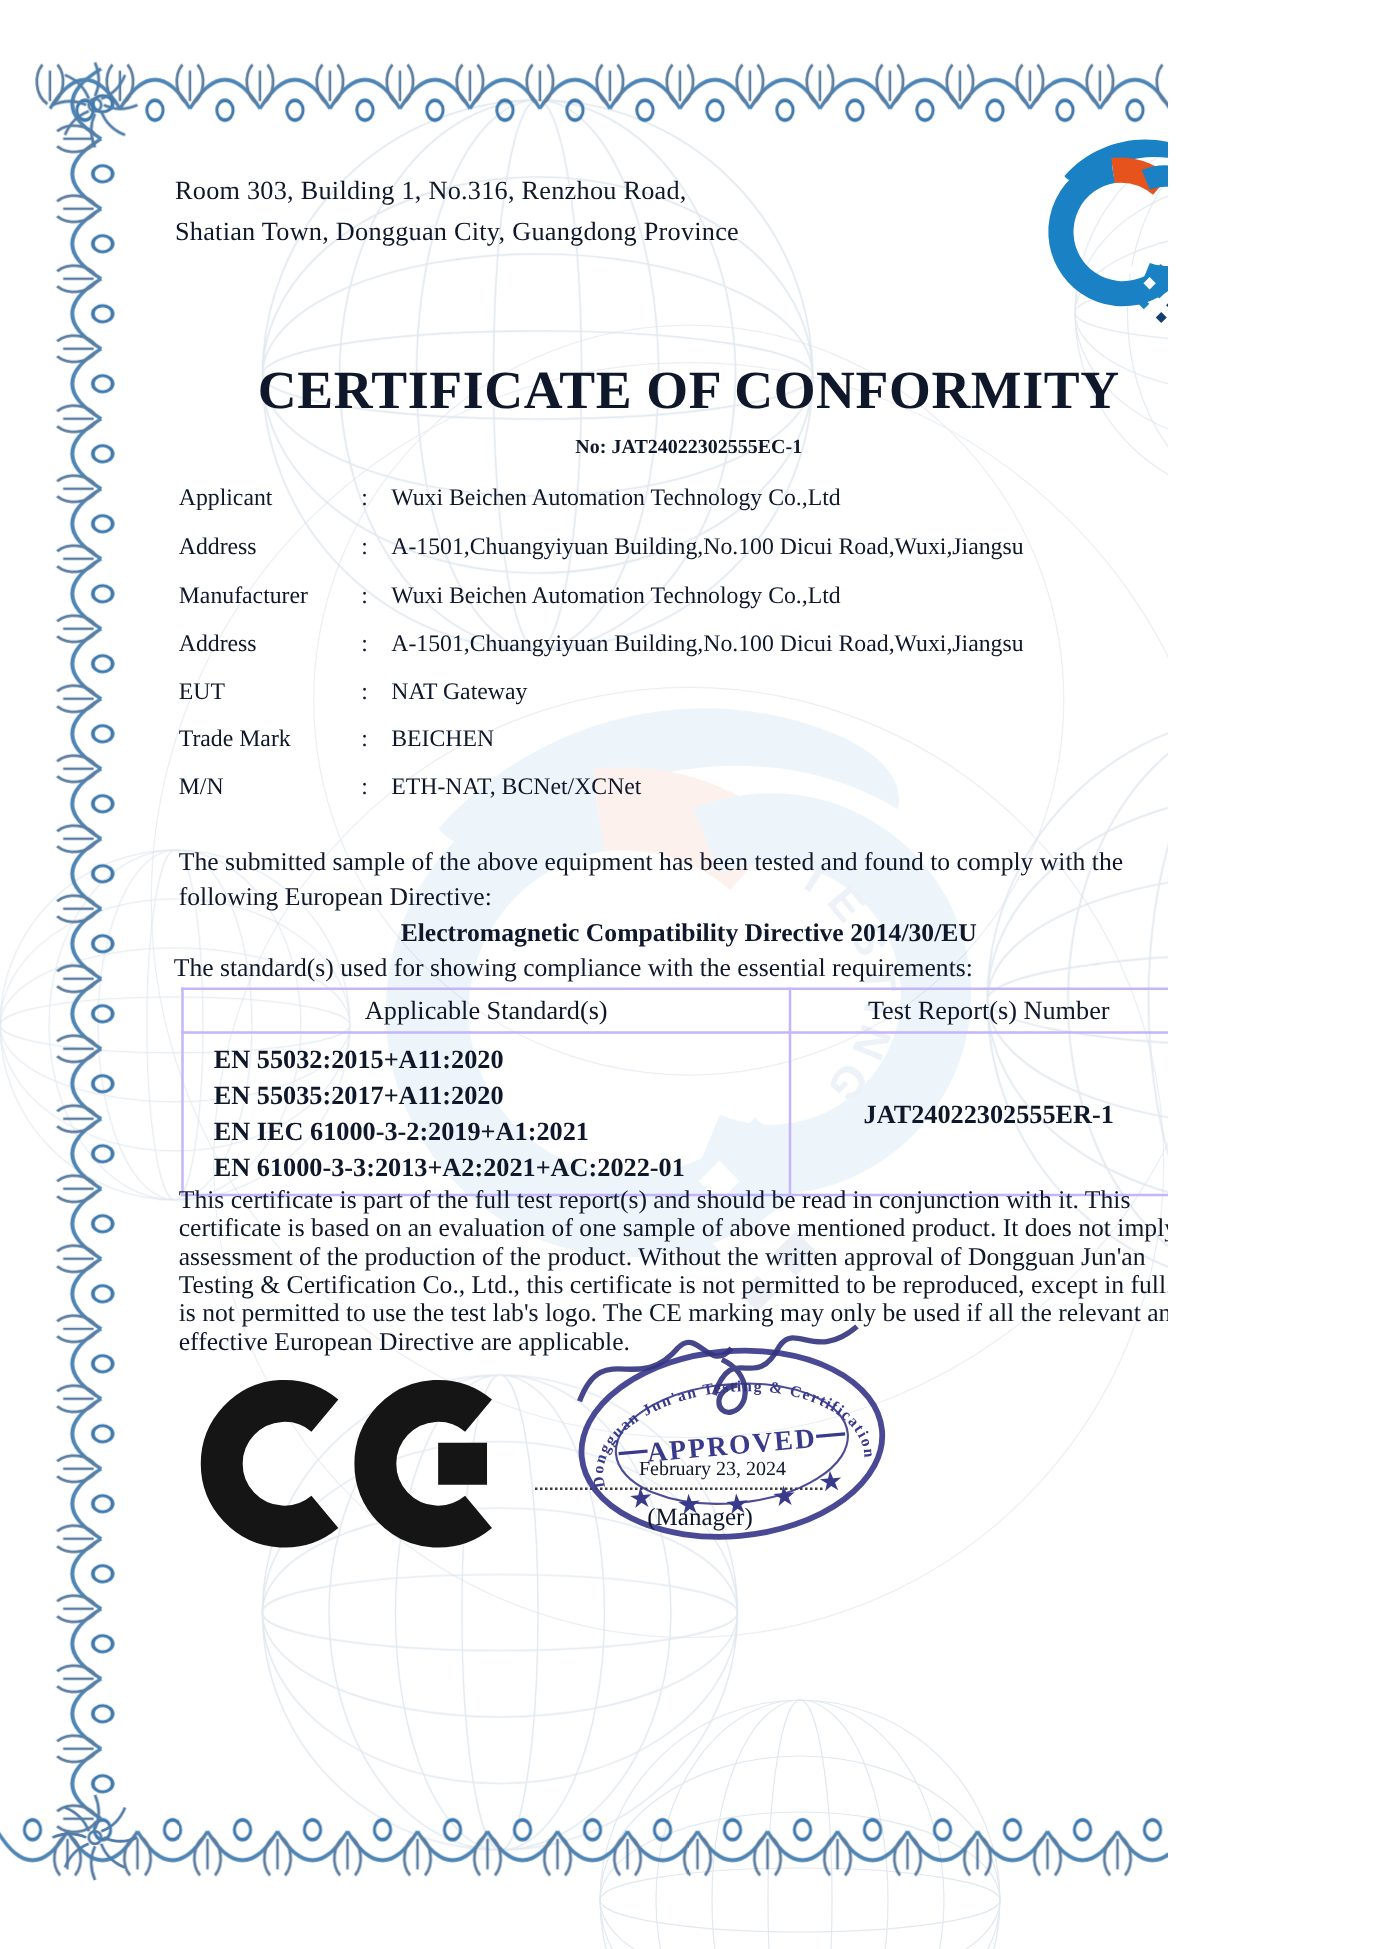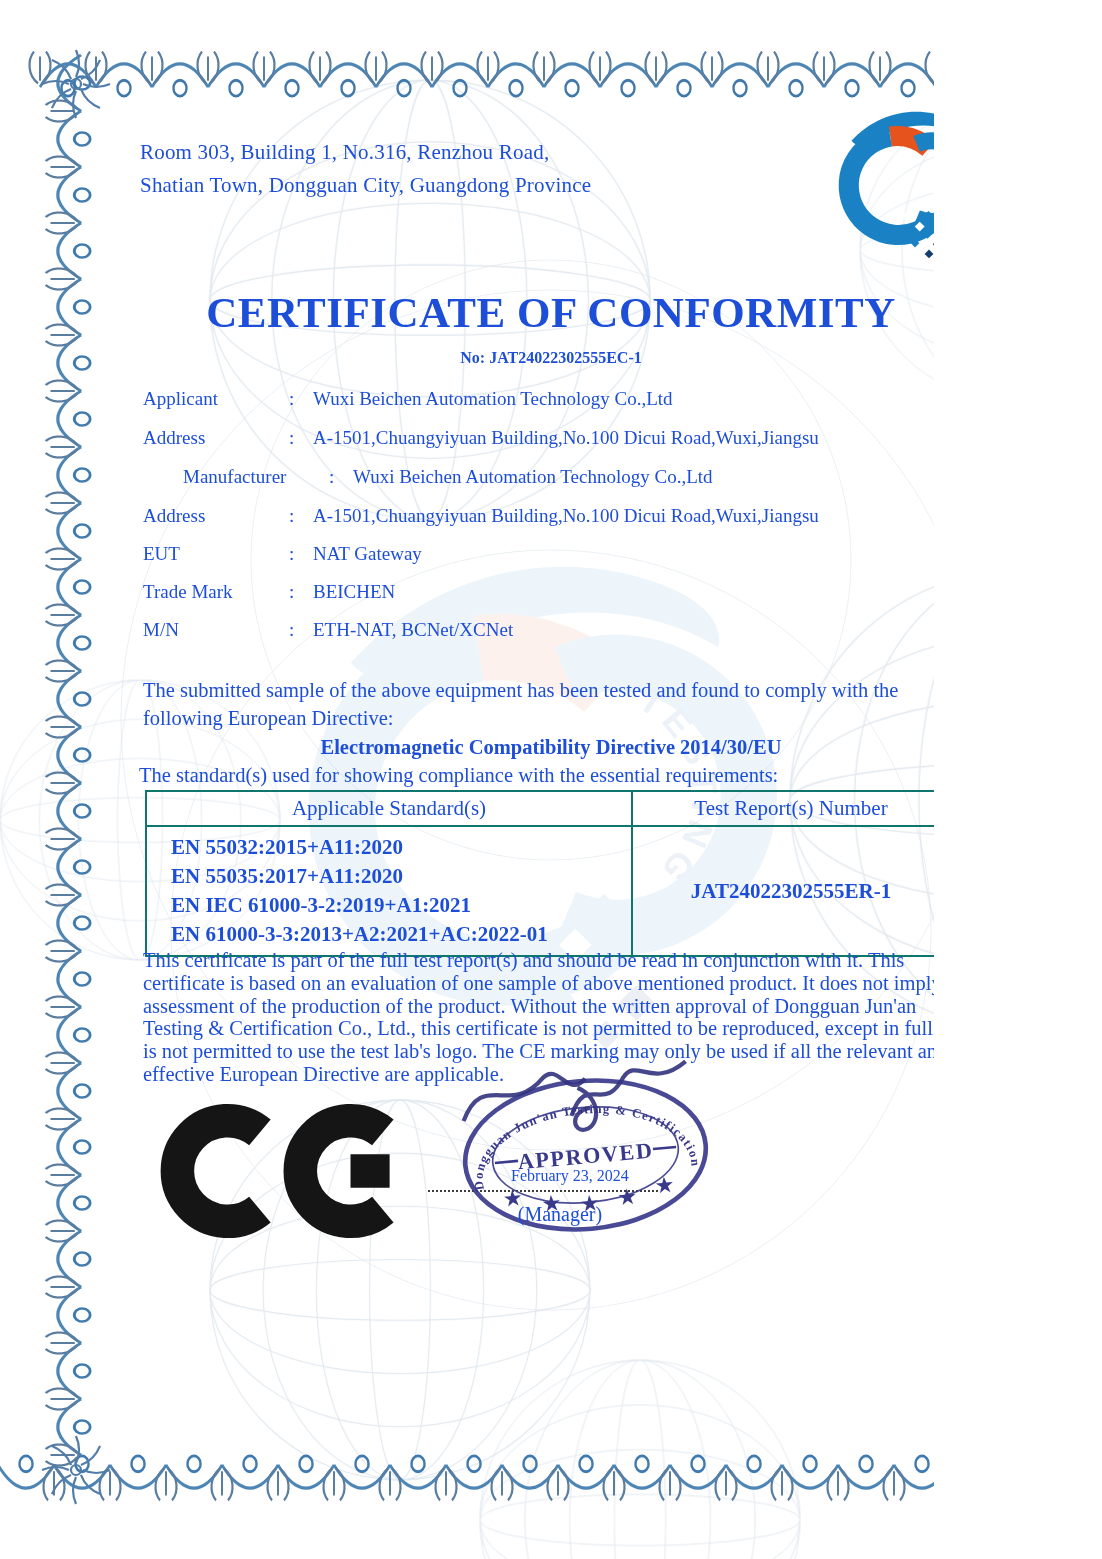--- a/index.html
+++ b/index.html
@@ -4,7 +4,7 @@
 <style>
   html,body{margin:0;padding:0;background:#ffffff;}
   .page{position:relative;width:934px;height:1559px;background:#ffffff;overflow:hidden;
-        font-family:"Liberation Serif","DejaVu Serif",serif;color:#1d4ed8;}
+        font-family:"Liberation Serif","DejaVu Serif",serif;color:#0f172a;}
   .abs{position:absolute;}
   svg{overflow:visible;}
   

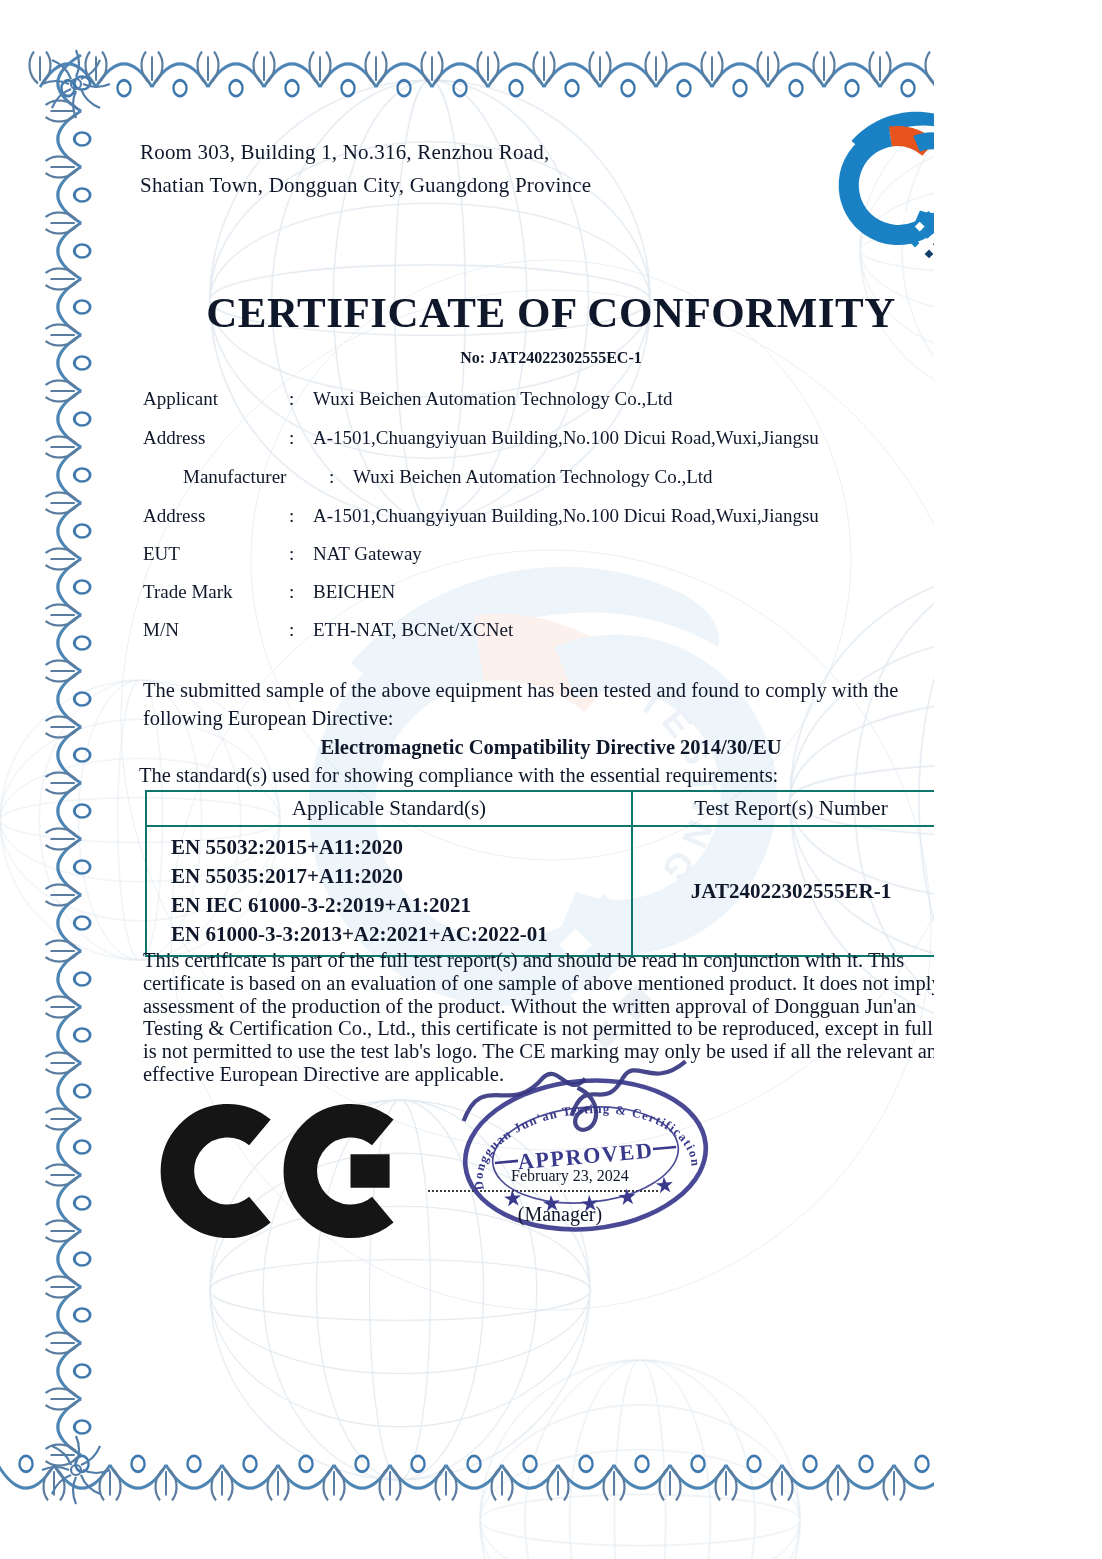--- a/index.html
+++ b/index.html
@@ -256,7 +256,7 @@
   <div class="abs frow" style="top:427px;">
     <span class="f-label">Address</span><span class="f-colon">:</span><span class="f-value">A-1501,Chuangyiyuan Building,No.100 Dicui Road,Wuxi,Jiangsu</span>
   </div>
-  <div class="abs frow" style="top:466px;margin-left:40px;">
+  <div class="abs frow" style="top:466px;">
     <span class="f-label">Manufacturer</span><span class="f-colon">:</span><span class="f-value">Wuxi Beichen Automation Technology Co.,Ltd</span>
   </div>
   <div class="abs frow" style="top:505px;">

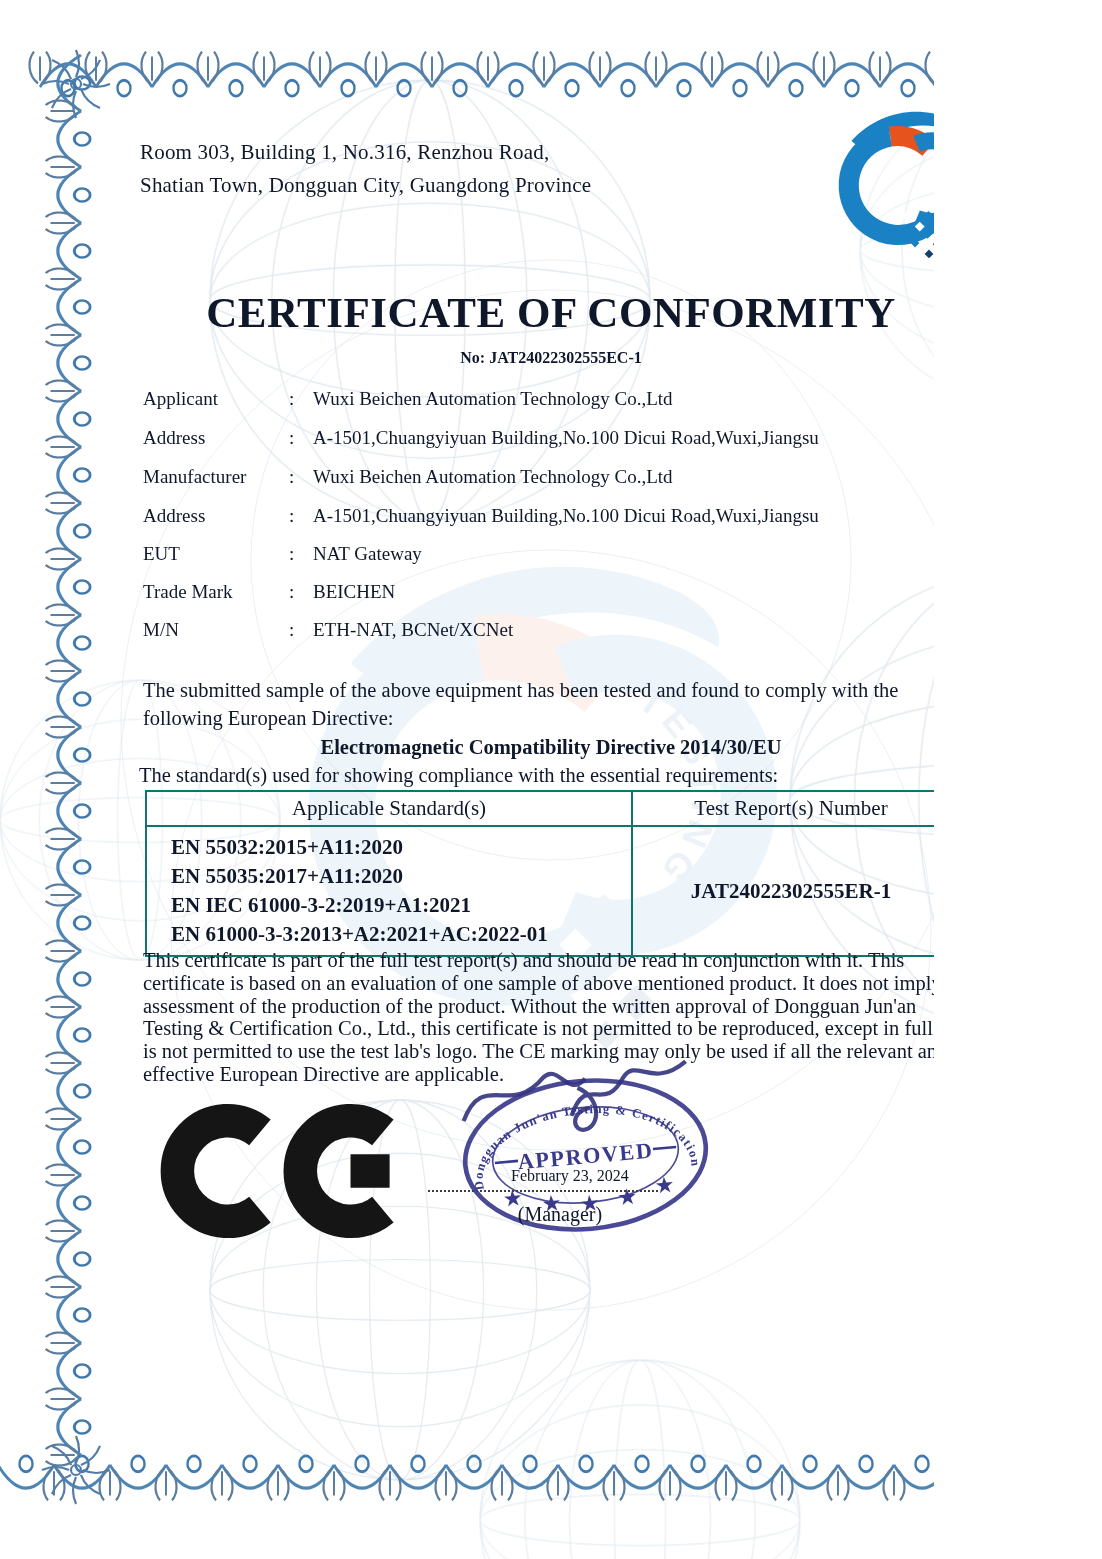--- a/index.html
+++ b/index.html
@@ -32,7 +32,7 @@
   .std-intro{left:139px;top:764px;width:820px;font-size:20.5px;z-index:2;}
   
   .std-table{left:145px;top:790px;width:806px;border-collapse:collapse;z-index:2;position:absolute;background:transparent;}
-  .std-table th,.std-table td{border:2px solid #0f766e;font-size:21px;}
+  .std-table th,.std-table td{border:2px solid #c4b5fd;font-size:21px;}
   .std-table th{font-weight:400;text-align:center;padding:4px 2px;}
   .std-table td.cell-standards{width:436px;padding:6px 24px;font-weight:700;line-height:29px;}
   .std-table td.cell-report{text-align:center;font-weight:700;}

